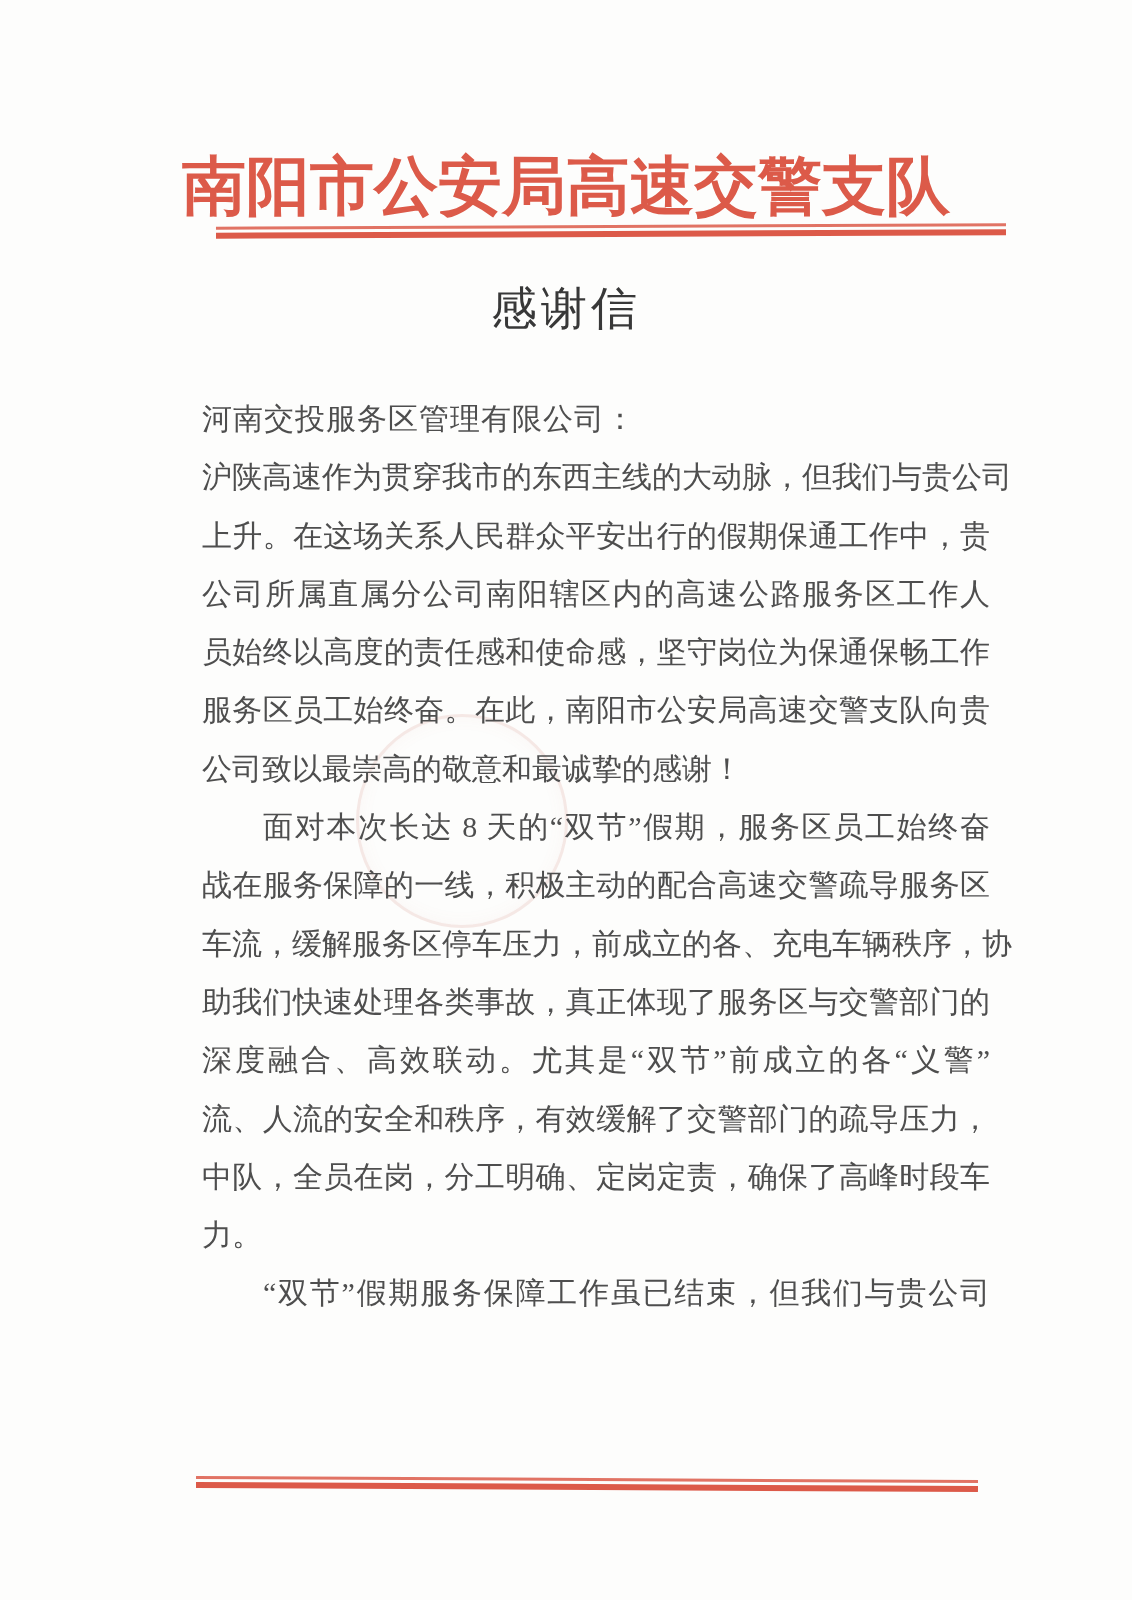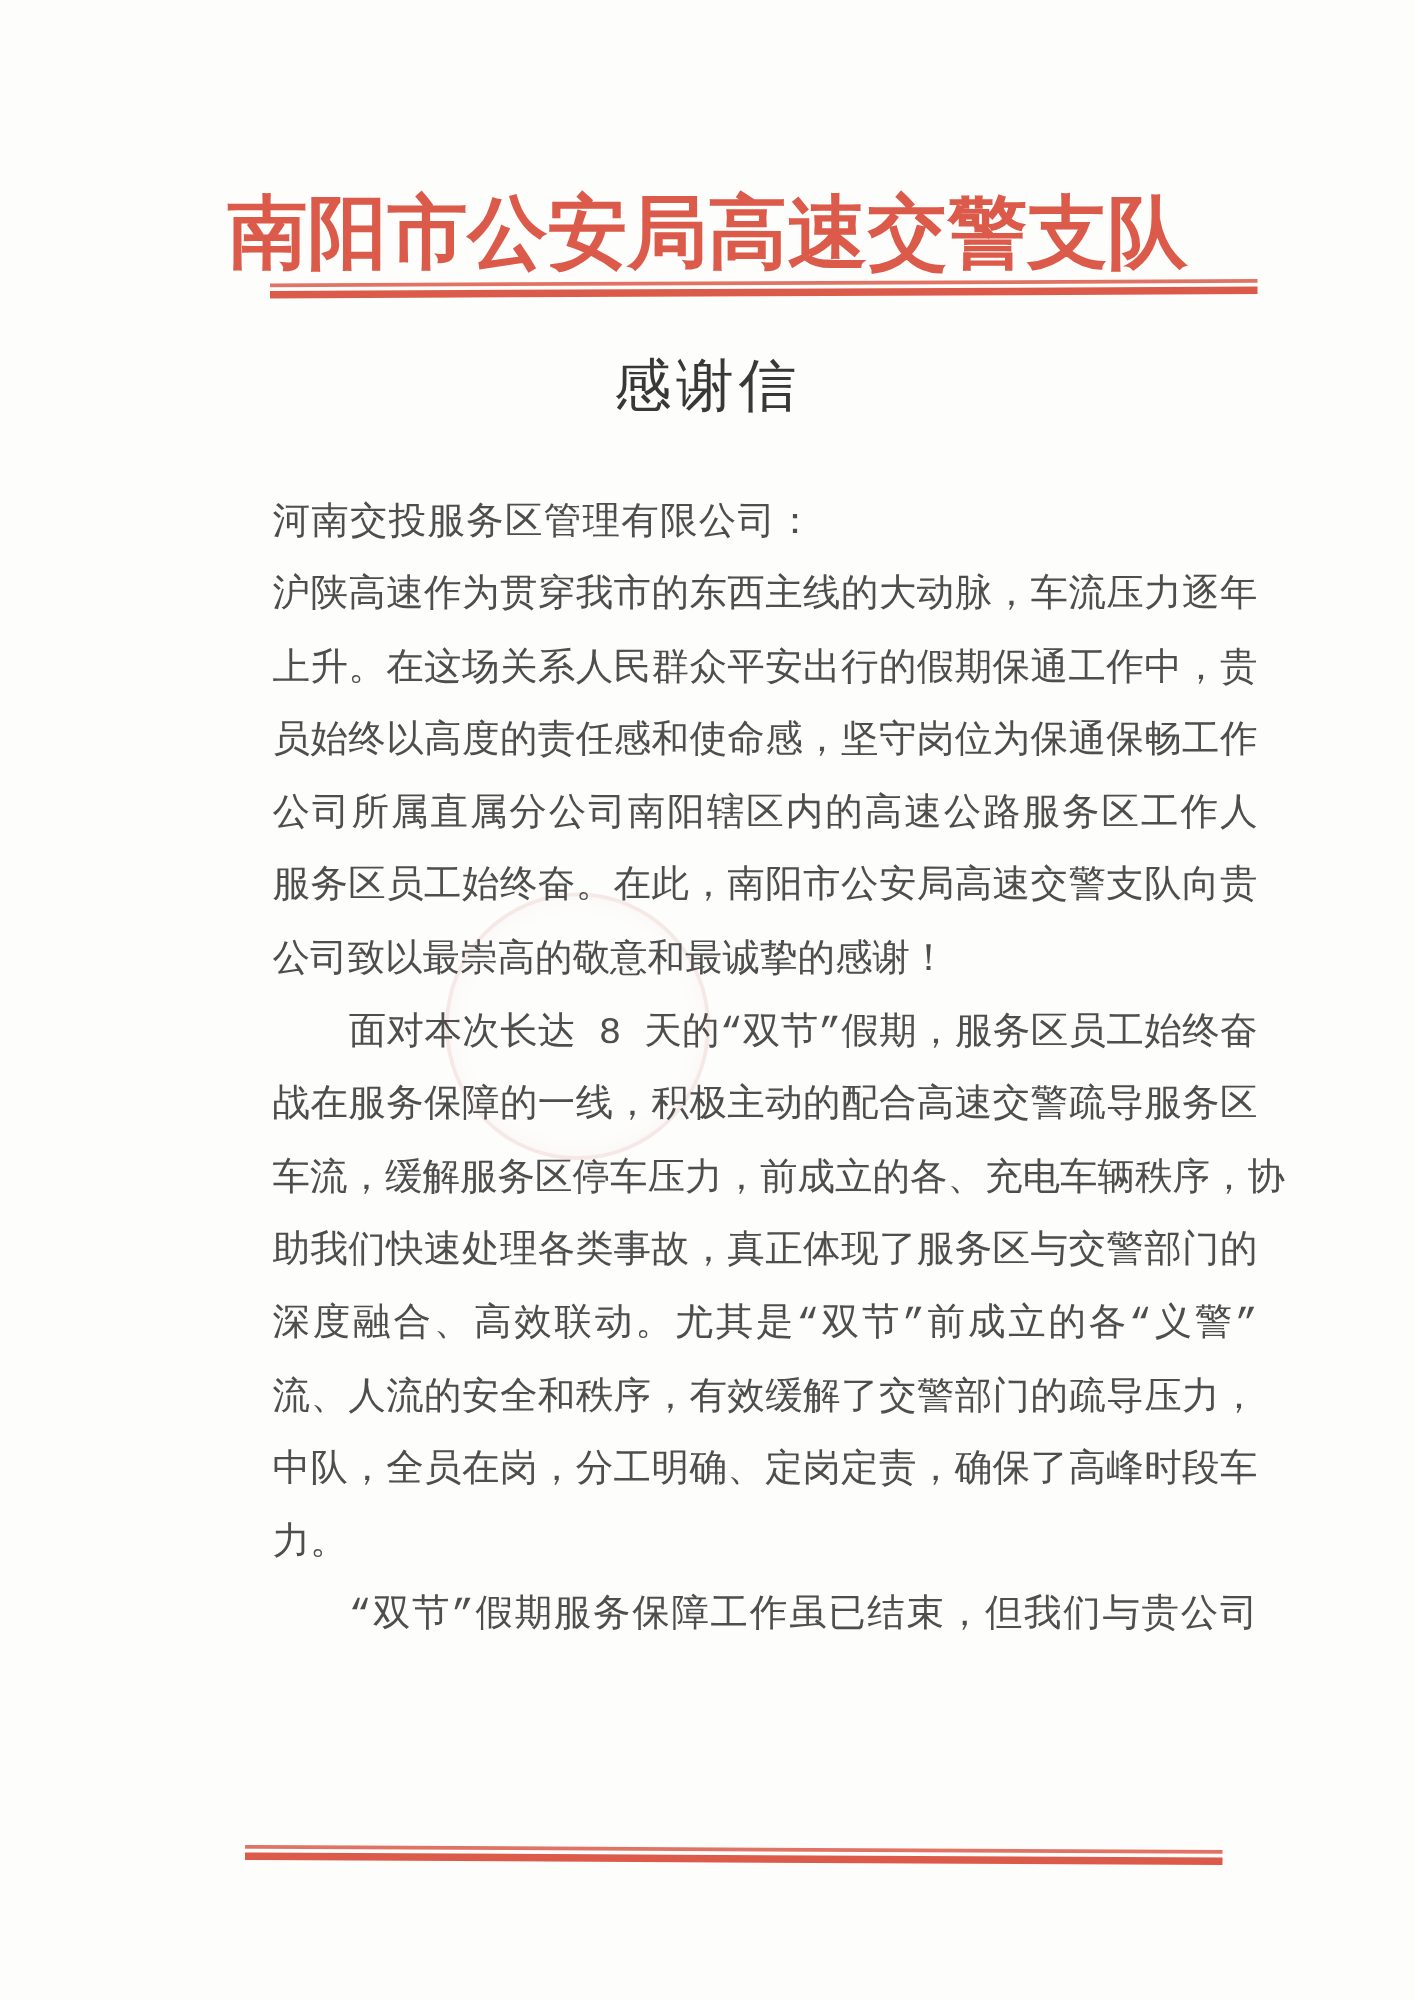--- a/index.html
+++ b/index.html
@@ -57,7 +57,7 @@
   
   .letter-body{
     position:absolute;
-    top:390px;left:170px;width:788px;font-family:Liberation Mono, monospace;
+    top:390px;left:154px;width:788px;
   }
   .line{
     height:58.3px;

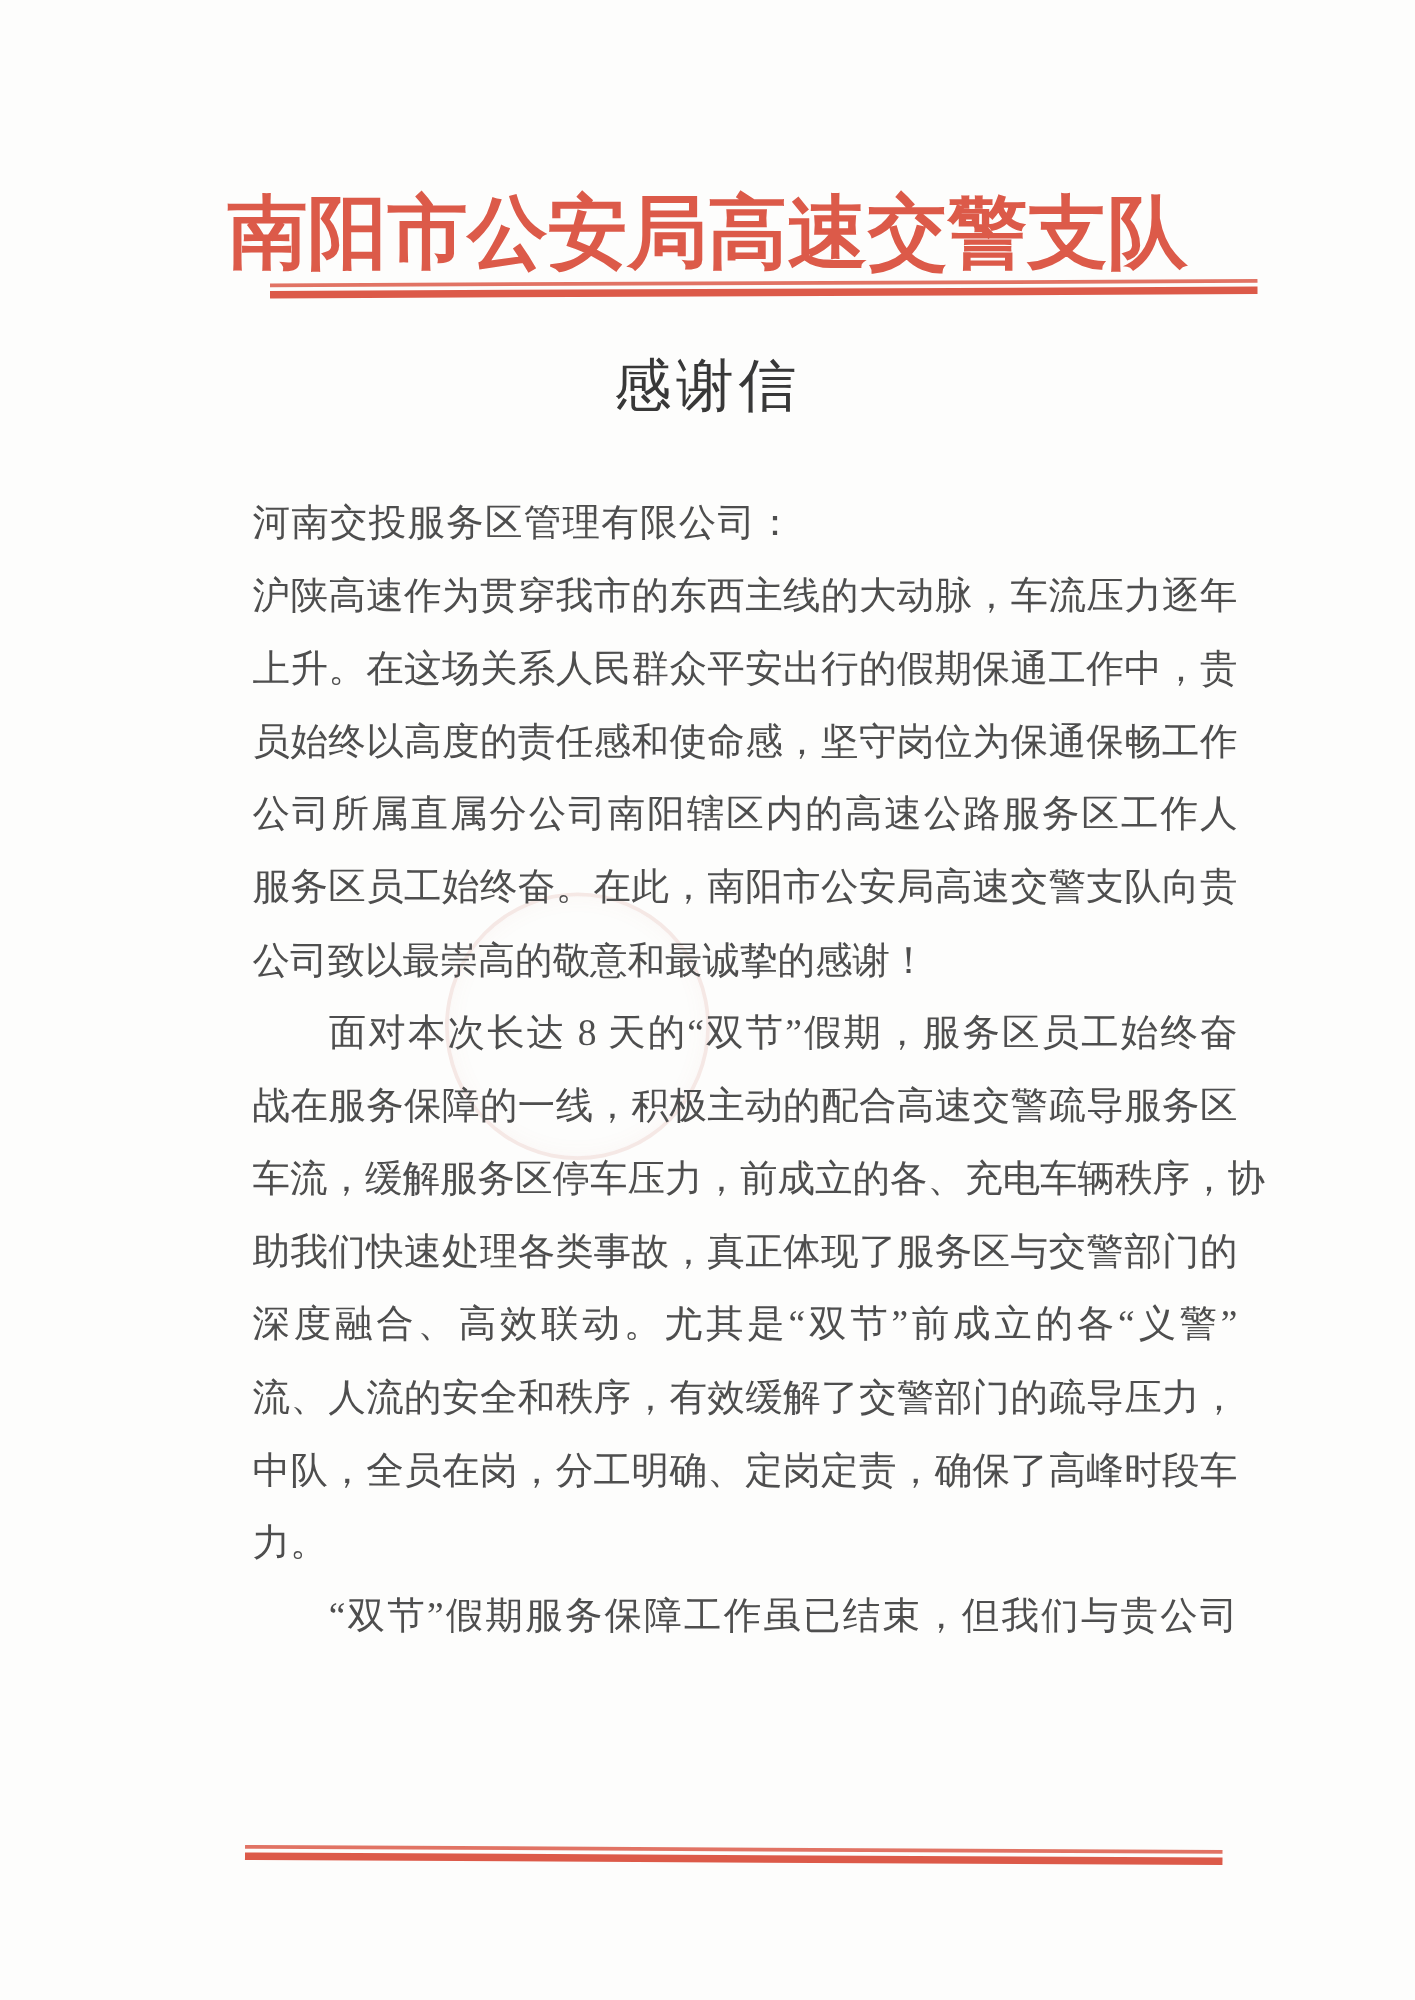--- a/index.html
+++ b/index.html
@@ -93,7 +93,7 @@
   <div class="letter-body">
     <div class="line salutation">河南交投服务区管理有限公司：</div>
 
-      <div class="line">沪陕高速作为贯穿我市的东西主线的大动脉，车流压力逐年</div>
+      <div class="line">沪陕高速作为贯穿我市的东西主线的大动脉，但我们与贵公司</div>
       <div class="line">上升。在这场关系人民群众平安出行的假期保通工作中，贵</div>
       <div class="line">员始终以高度的责任感和使命感，坚守岗位为保通保畅工作</div>
       <div class="line">公司所属直属分公司南阳辖区内的高速公路服务区工作人</div>

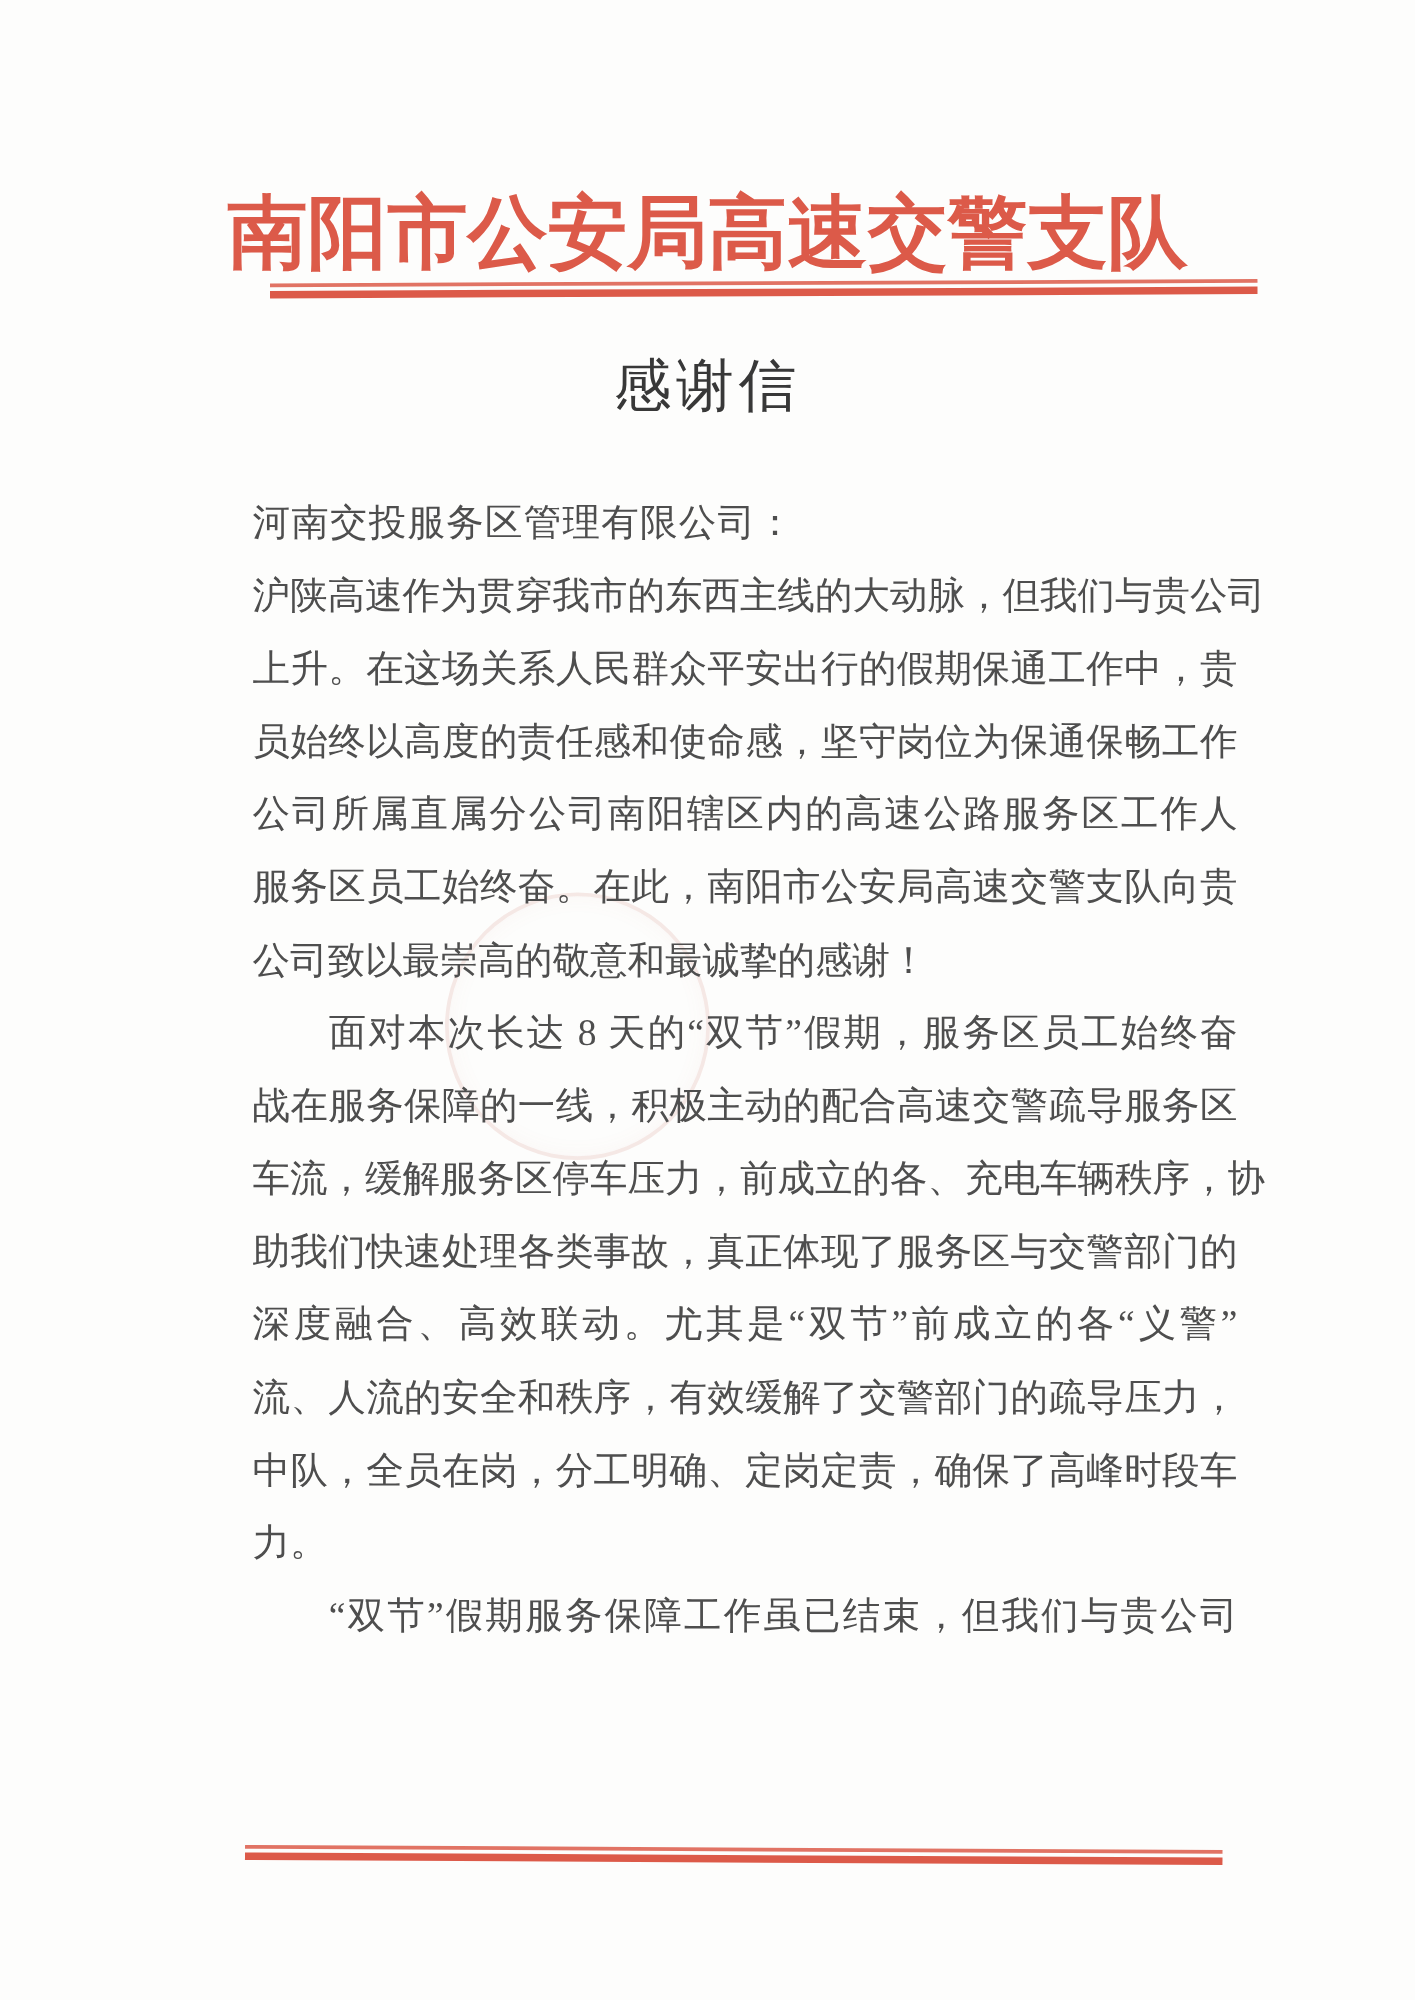--- a/index.html
+++ b/index.html
@@ -95,8 +95,8 @@
 
       <div class="line">沪陕高速作为贯穿我市的东西主线的大动脉，但我们与贵公司</div>
       <div class="line">上升。在这场关系人民群众平安出行的假期保通工作中，贵</div>
+      <div class="line">公司所属直属分公司南阳辖区内的高速公路服务区工作人</div>
       <div class="line">员始终以高度的责任感和使命感，坚守岗位为保通保畅工作</div>
-      <div class="line">公司所属直属分公司南阳辖区内的高速公路服务区工作人</div>
       <div class="line">服务区员工始终奋。在此，南阳市公安局高速交警支队向贵</div>
       <div class="line no-just">公司致以最崇高的敬意和最诚挚的感谢！</div>
       <div class="line first">面对本次长达 8 天的“双节”假期，服务区员工始终奋</div>

